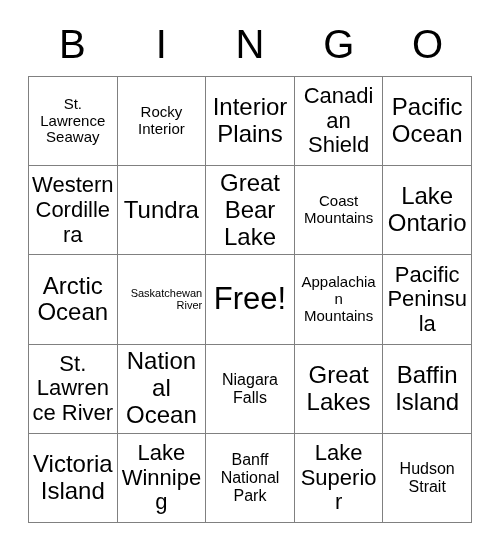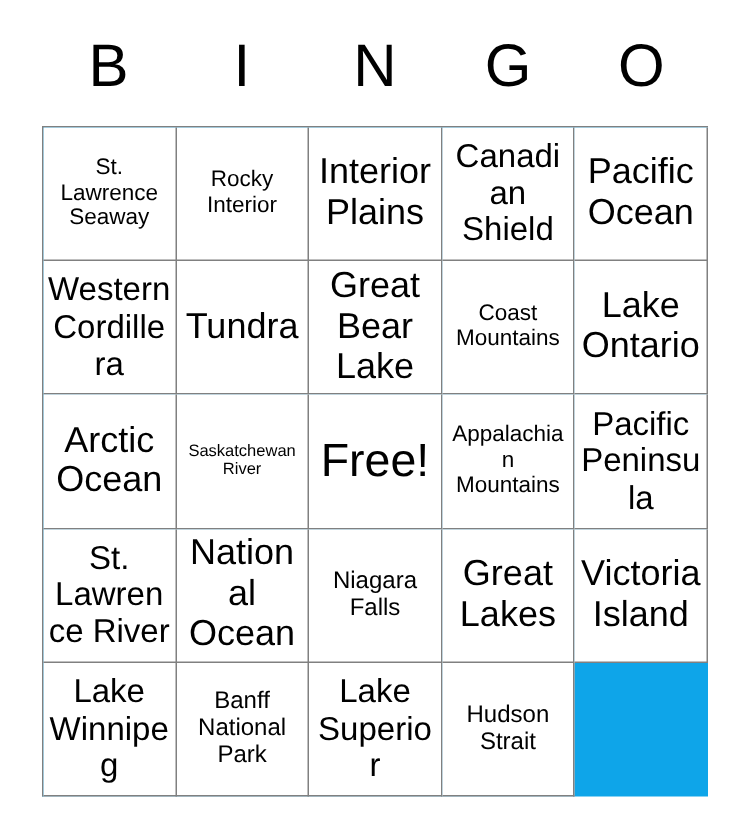--- a/index.html
+++ b/index.html
@@ -48,7 +48,7 @@
   #bingo-grid {
     position: absolute;
     left: 28px;
-    top: 84px;
+    top: 76px;
     width: 444px;
     height: 447px;
     display: grid;
@@ -57,7 +57,7 @@
     border-top: 1px solid #808080;
     border-left: 1px solid #808080;
     box-sizing: border-box;
-    background: #0ea5e9;
+    background: #6d28d9;
   }
   .bingo-cell {
     border-right: 1px solid #808080;

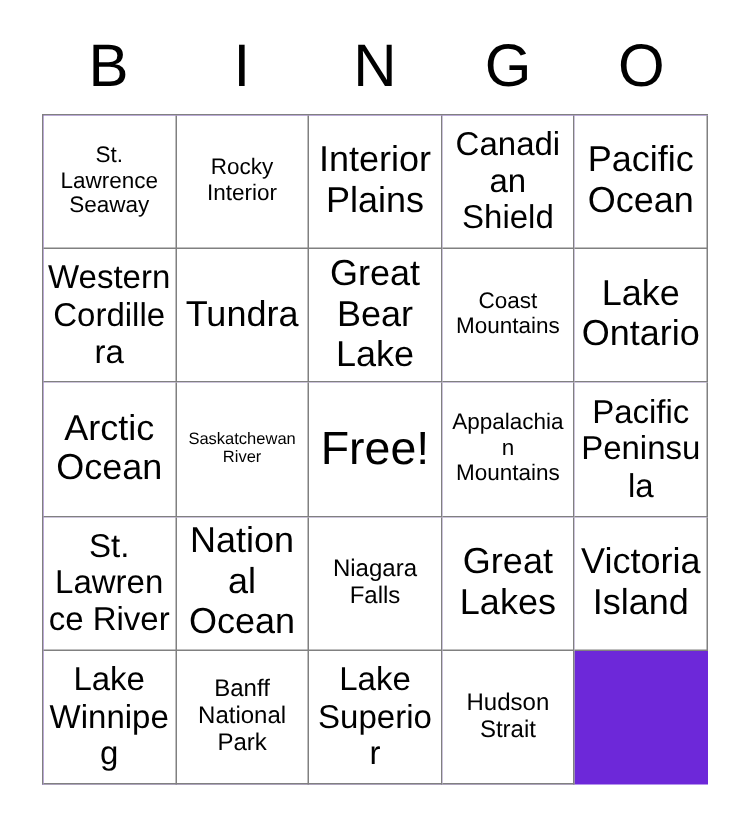--- a/index.html
+++ b/index.html
@@ -80,7 +80,7 @@
   }
 
   
-  .fs-xs   { font-size: 11px; }
+  .fs-xs   { font-size: 11px; text-align: right; }
   .fs-sm   { font-size: 15px; }
   .fs-md   { font-size: 22px; }
   .fs-lg   { font-size: 16px; }

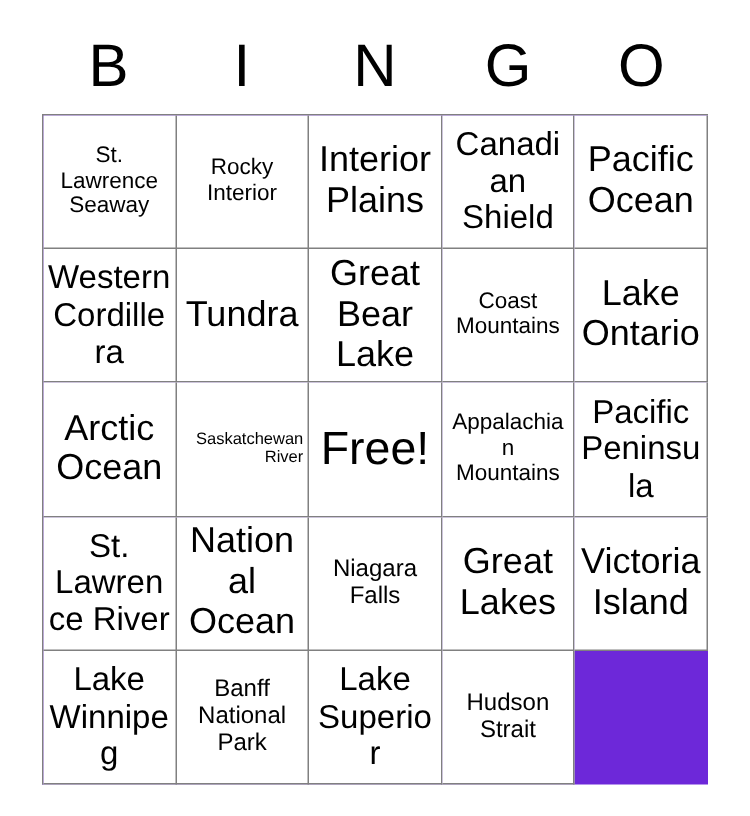--- a/index.html
+++ b/index.html
@@ -159,6 +159,9 @@
         <span class="cell-text fs-xl">Great Lakes</span>
       </div>
       <div class="bingo-cell">
+        <span class="cell-text fs-xl">Baffin Island</span>
+      </div>
+      <div class="bingo-cell">
         <span class="cell-text fs-xl">Victoria Island</span>
       </div>
       <div class="bingo-cell">

